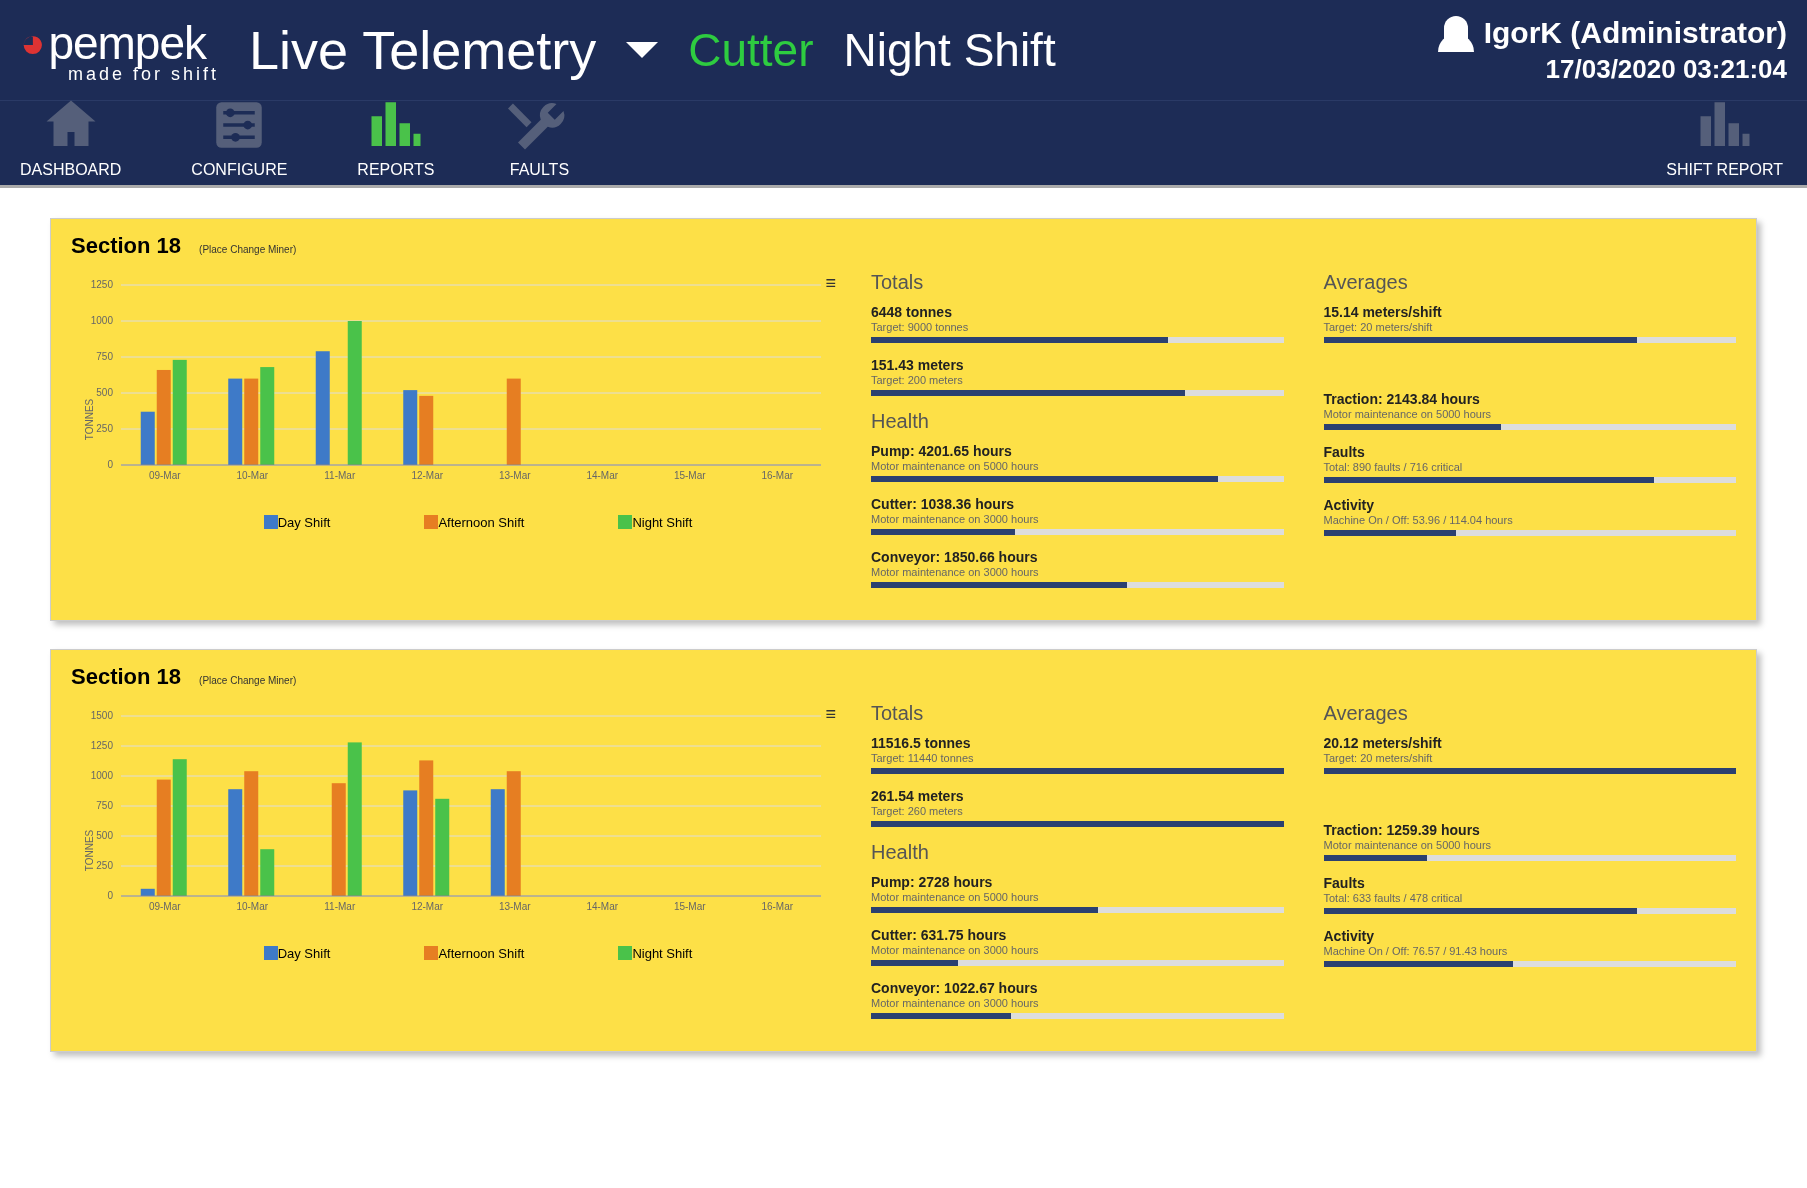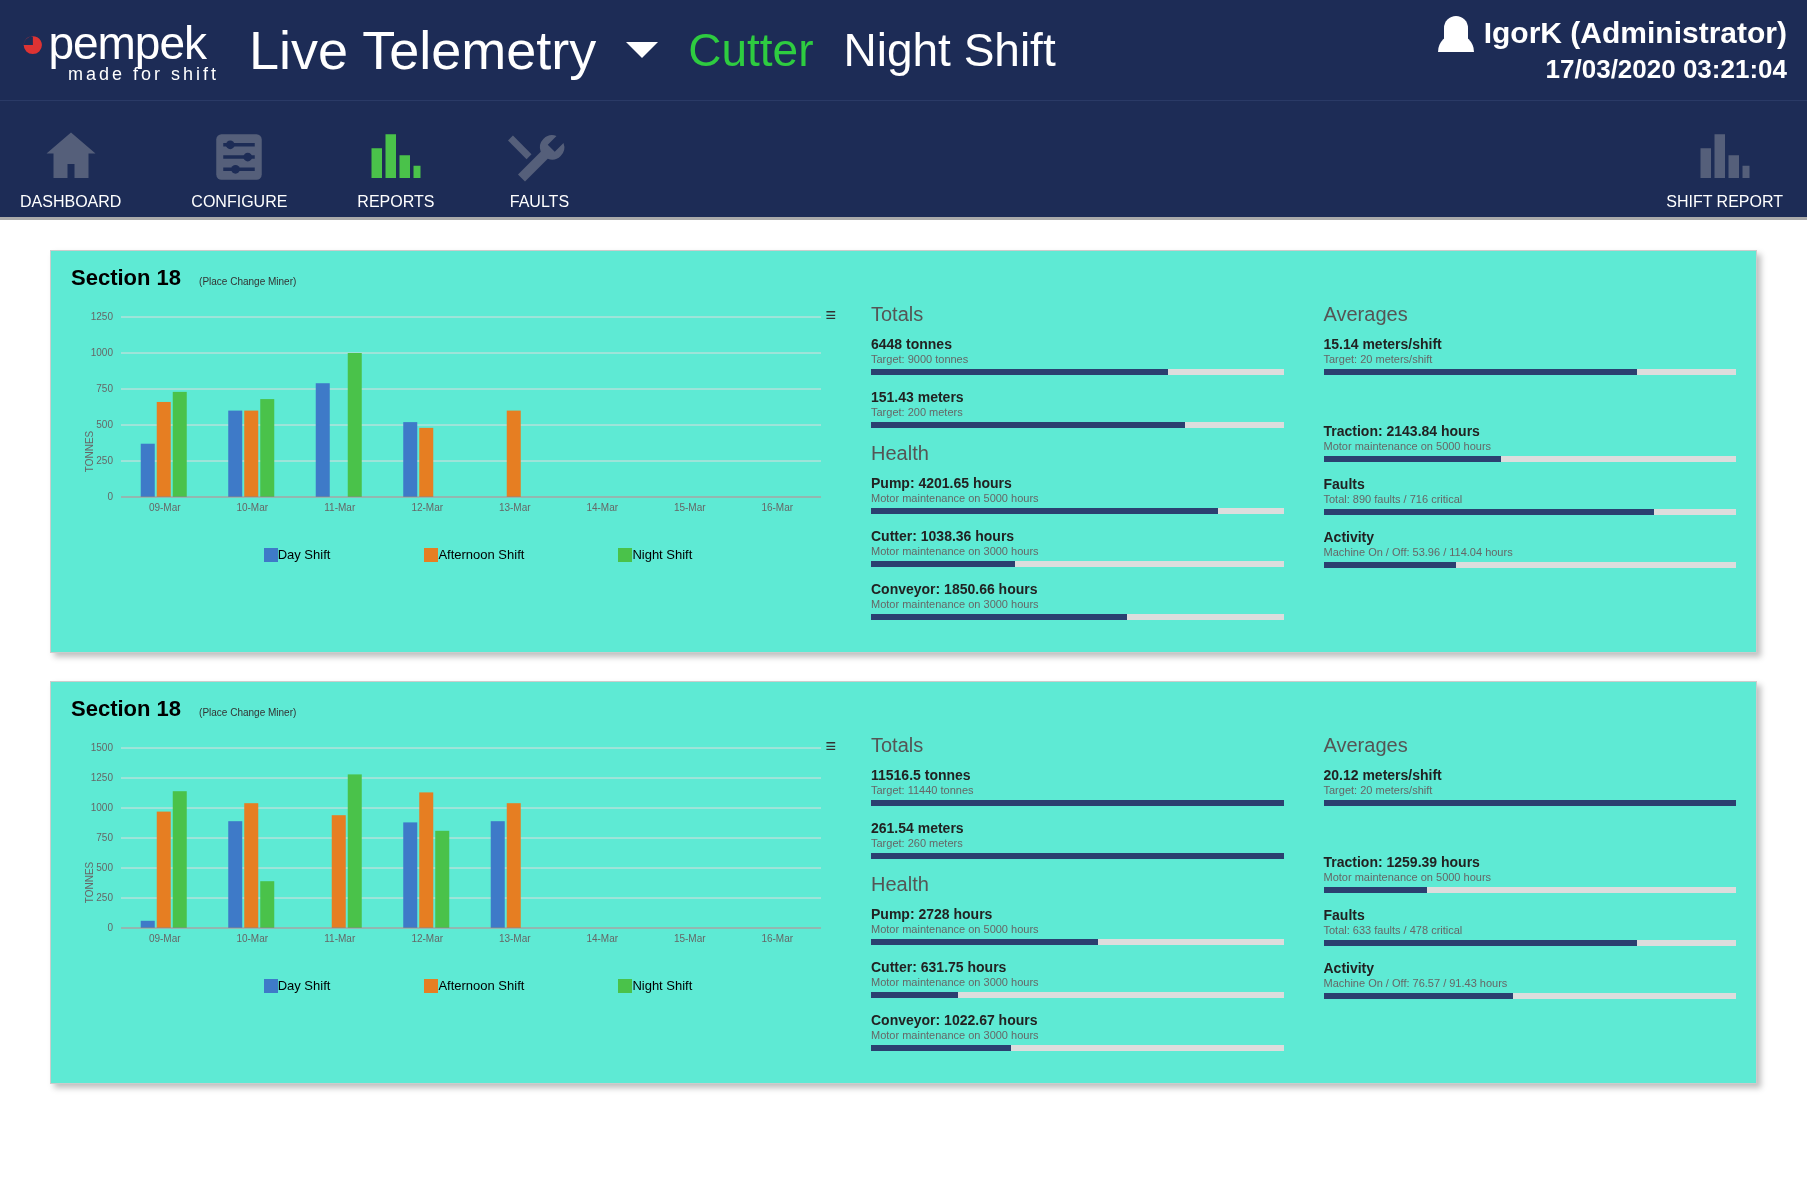--- a/index.html
+++ b/index.html
@@ -23,7 +23,7 @@
 .user-icon::after{content:'';position:absolute;bottom:-12px;left:-6px;width:36px;height:18px;background:#fff;border-radius:18px 18px 0 0;}
 
 
-.nav { background: #1d2c56; border-top:1px solid #2a3a66; border-bottom:3px solid #aaa; display:flex; align-items:flex-end; padding: 8px 20px 6px 20px; height: 120px;}
+.nav { background: #1d2c56; border-top:1px solid #2a3a66; border-bottom:3px solid #aaa; display:flex; align-items:flex-end; padding: 8px 20px 6px 20px; height: 88px;}
 .nav-item { display:flex; flex-direction:column; align-items:center; margin-right: 70px; cursor:pointer; color:#fff; font-size:16px;}
 .nav-icon { width:70px; height:60px; display:flex; align-items:center; justify-content:center; margin-bottom:6px;}
 .nav-item.dim .nav-icon svg { fill:#555f7a; }

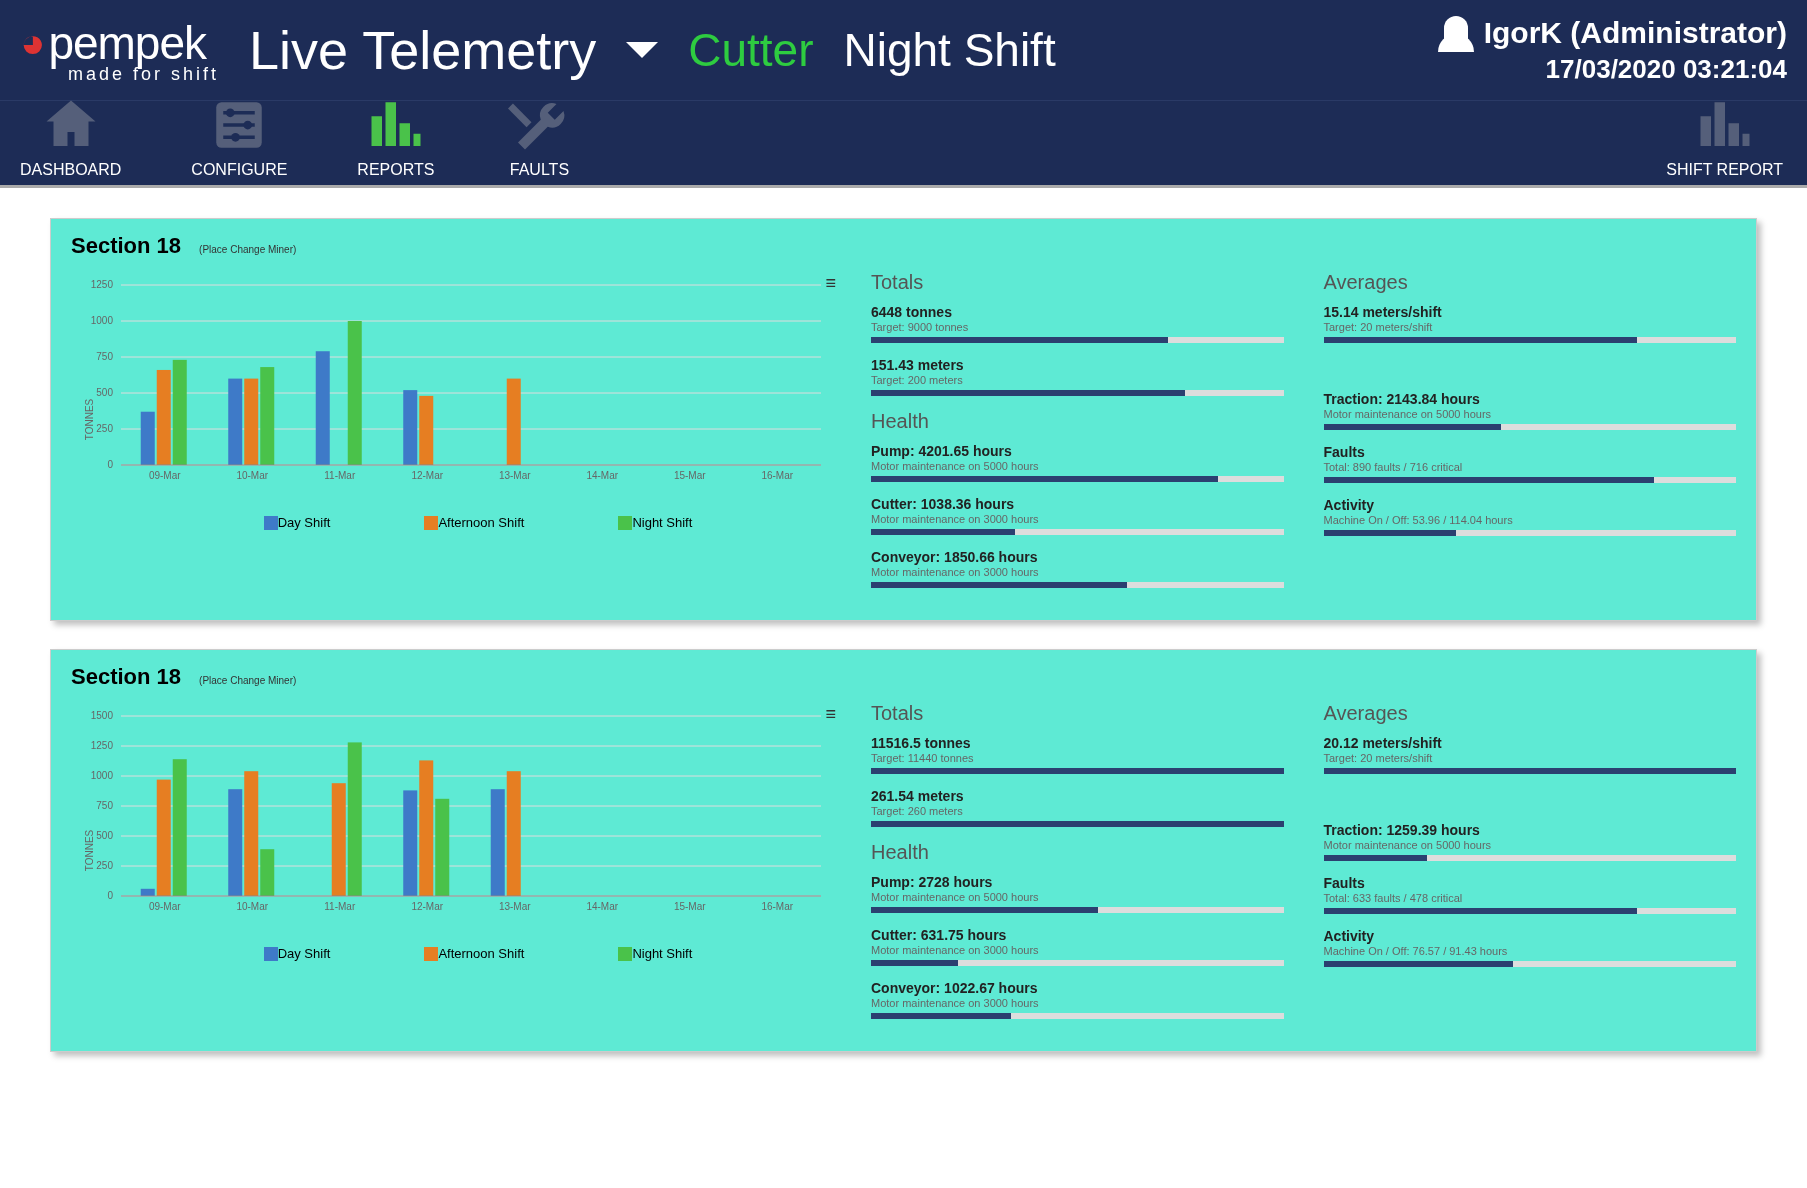--- a/index.html
+++ b/index.html
@@ -33,7 +33,7 @@
 
 
 .main { padding: 30px 50px; }
-.panel { border:1px solid #ccc; box-shadow: 4px 4px 6px rgba(0,0,0,0.25); margin-bottom: 28px; background:#5eead4; padding: 14px 20px 18px 20px; }
+.panel { border:1px solid #ccc; box-shadow: 4px 4px 6px rgba(0,0,0,0.25); margin-bottom: 28px; background:#fde047; padding: 14px 20px 18px 20px; }
 .panel-header { display:flex; align-items:baseline; gap:18px; margin-bottom: 6px;}
 .panel-title { font-size:22px; font-weight:bold; }
 .panel-sub { font-size:10px; color:#333; }

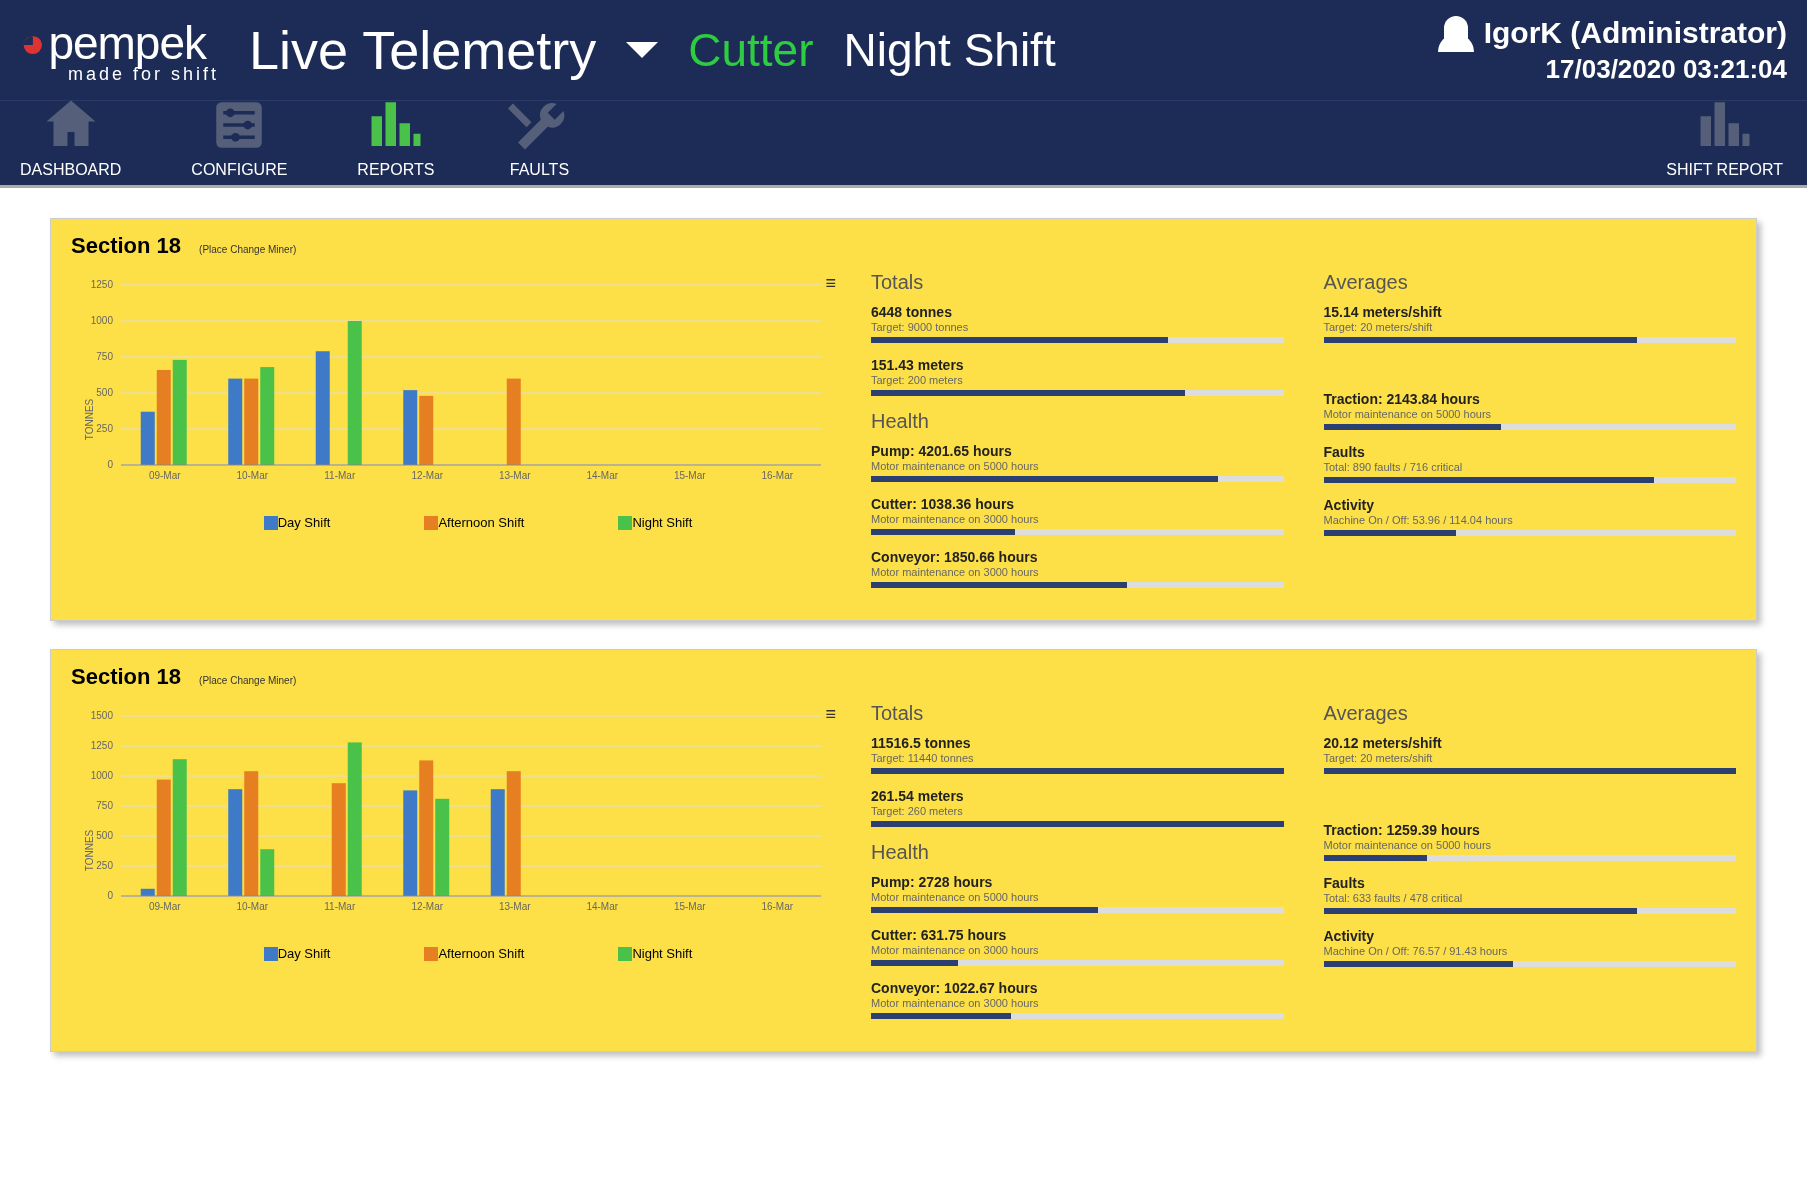--- a/index.html
+++ b/index.html
@@ -53,7 +53,7 @@
 
 .chart-svg { width: 760px; height: 240px; }
 .legend { display:flex; gap:50px; justify-content:center; font-size:13px; margin-top:6px;}
-.legend-item { display:flex; align-items:flex-end; margin-left:44px;}
+.legend-item { display:flex; align-items:flex-start; margin-left:44px;}
 .swatch { width:14px; height:14px; }
 .s-blue{background:#3e7ac8;} .s-orange{background:#e67e22;} .s-green{background:#4ac24a;}
 

